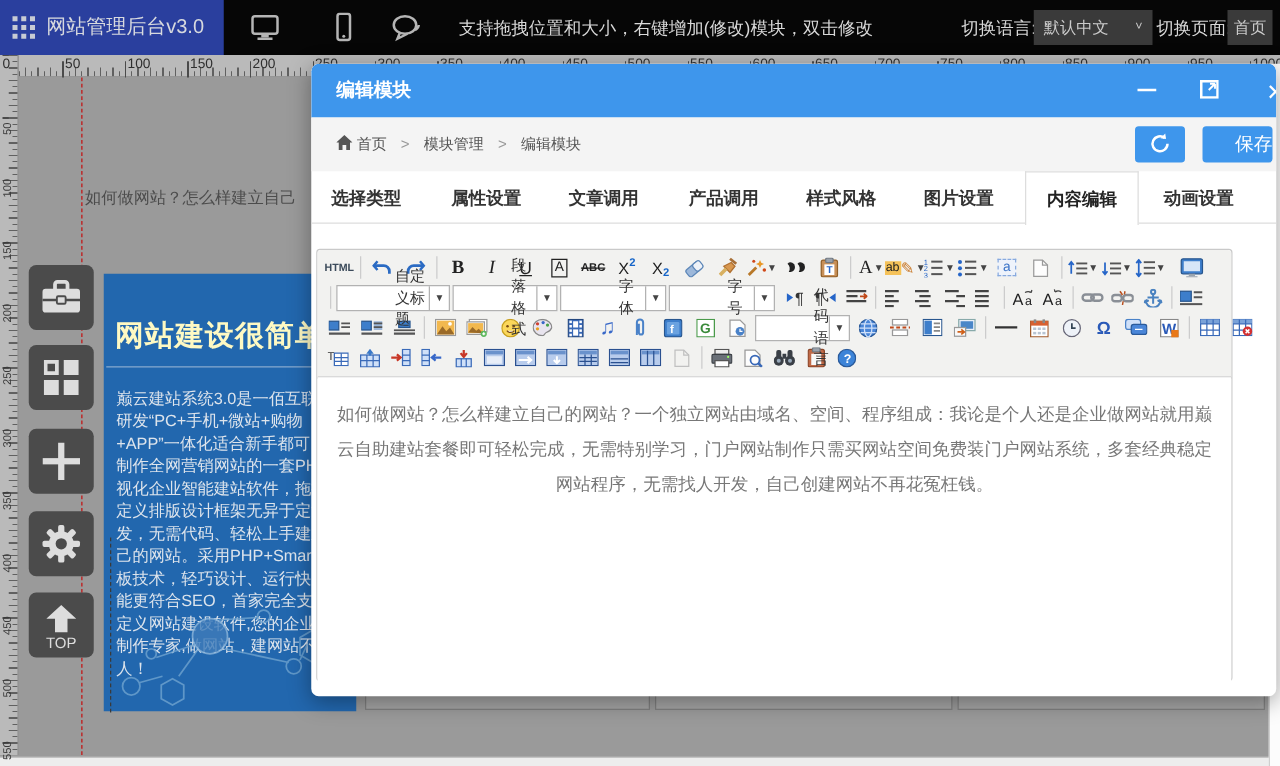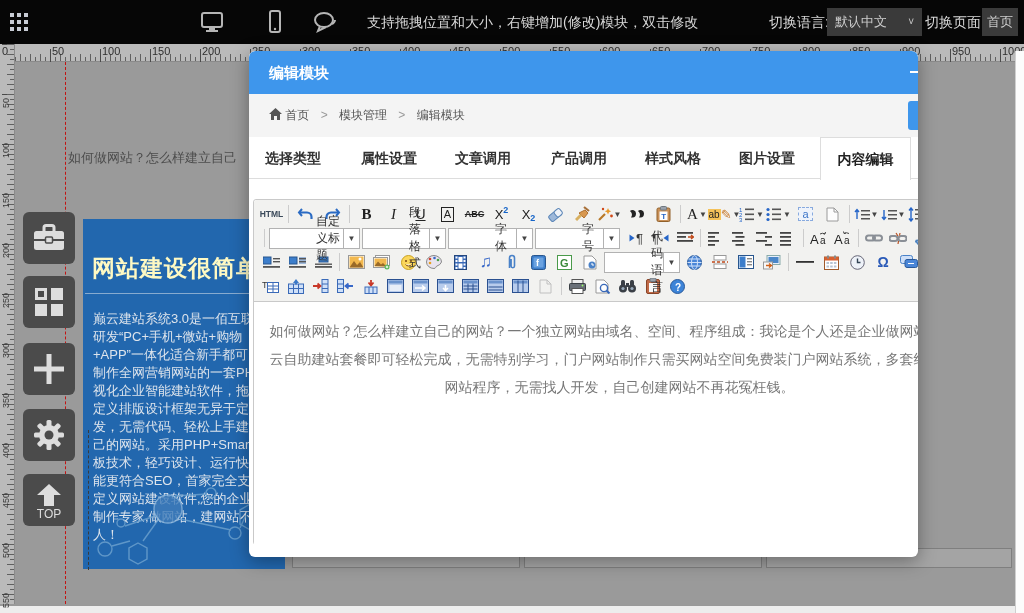--- a/index.html
+++ b/index.html
@@ -73,6 +73,7 @@
 <body>
 
 <div id="topbar">
+  <div id="logo">网站管理后台v3.0</div>
   <div id="dots">
     <i style="left:0;top:0"></i>
       <i style="left:7px;top:0"></i>

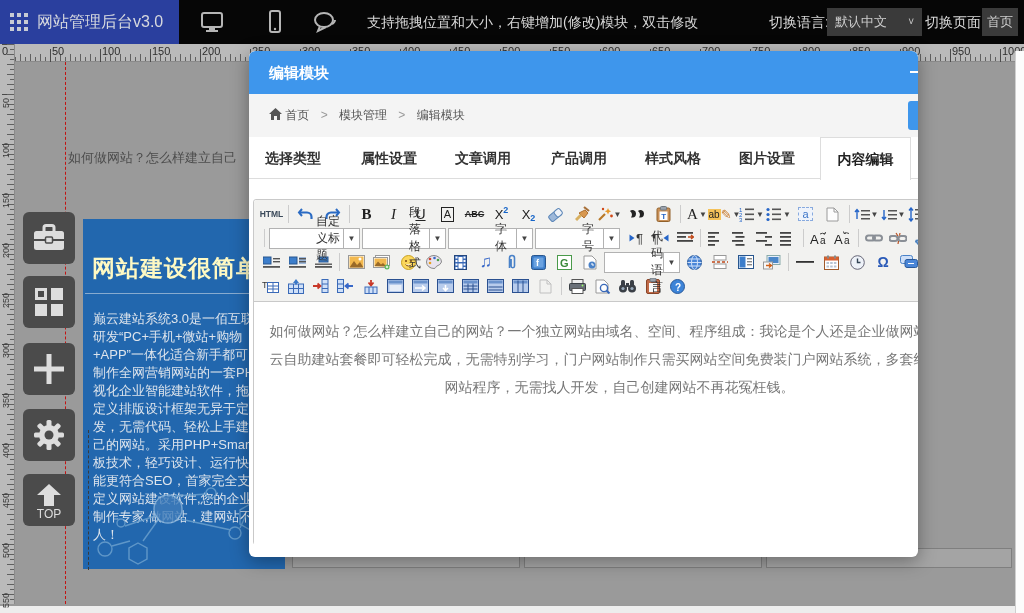--- a/index.html
+++ b/index.html
@@ -37,7 +37,7 @@
 .sbtn svg{position:absolute;left:50%;top:50%;transform:translate(-50%,-50%);}
 #top-btn span{position:absolute;left:0;bottom:5px;width:100%;text-align:center;color:#ddd;font-size:12px;}
 
-#modal{position:absolute;left:249px;top:51px;width:669px;height:506px;background:#fff;border-radius:6px;box-shadow:0 4px 18px rgba(0,0,0,0.35);z-index:40;overflow:hidden;}
+#modal{position:absolute;left:249px;top:51px;width:772px;height:506px;background:#fff;border-radius:6px;box-shadow:0 4px 18px rgba(0,0,0,0.35);z-index:40;overflow:hidden;}
 #mhead{position:absolute;left:0;top:0;width:100%;height:43px;background:#3e96ec;border-radius:6px 6px 0 0;}
 #mtitle{position:absolute;left:20px;top:0;line-height:43px;color:#fff;font-size:15px;font-weight:bold;}
 #mmin{position:absolute;left:661px;top:20px;width:15px;height:2px;background:#fff;}

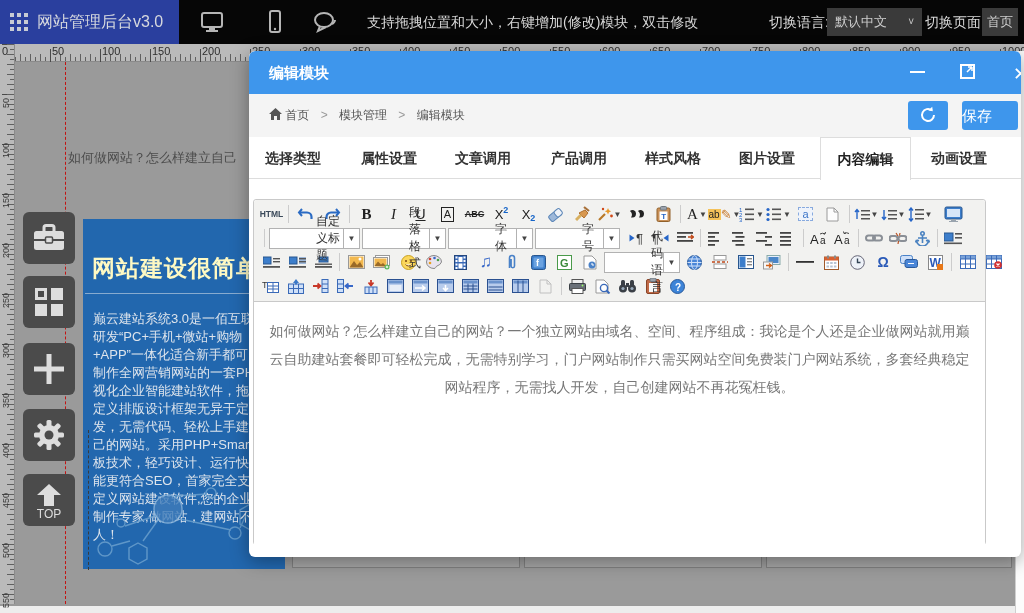--- a/index.html
+++ b/index.html
@@ -47,7 +47,7 @@
 #bc{position:absolute;left:20px;top:0;line-height:43px;font-size:12px;color:#555;}
 #bc .sep{color:#999;margin:0 8px;}
 #refbtn{position:absolute;left:659px;top:7px;width:40px;height:29px;background:#3e96ec;border-radius:3px;color:#fff;text-align:center;line-height:29px;font-size:16px;}
-#savebtn{position:absolute;left:713px;top:7px;width:56px;height:29px;background:#3e96ec;border-radius:3px;color:#fff;text-align:left;line-height:29px;font-size:15px;}
+#savebtn{position:absolute;left:713px;top:7px;width:56px;height:29px;background:#3e96ec;border-radius:3px;color:#fff;text-align:right;line-height:29px;font-size:15px;}
 #mtabs{position:absolute;left:0;top:86px;width:100%;height:42px;border-bottom:1px solid #ddd;}
 .mtab{position:absolute;top:0;height:42px;line-height:42px;font-size:14px;color:#333;font-weight:bold;}
 #acttab{position:absolute;left:571px;top:0;width:91px;height:43px;background:#fff;border:1px solid #ddd;border-bottom:none;line-height:42px;text-align:center;font-weight:bold;font-size:14px;color:#222;}

